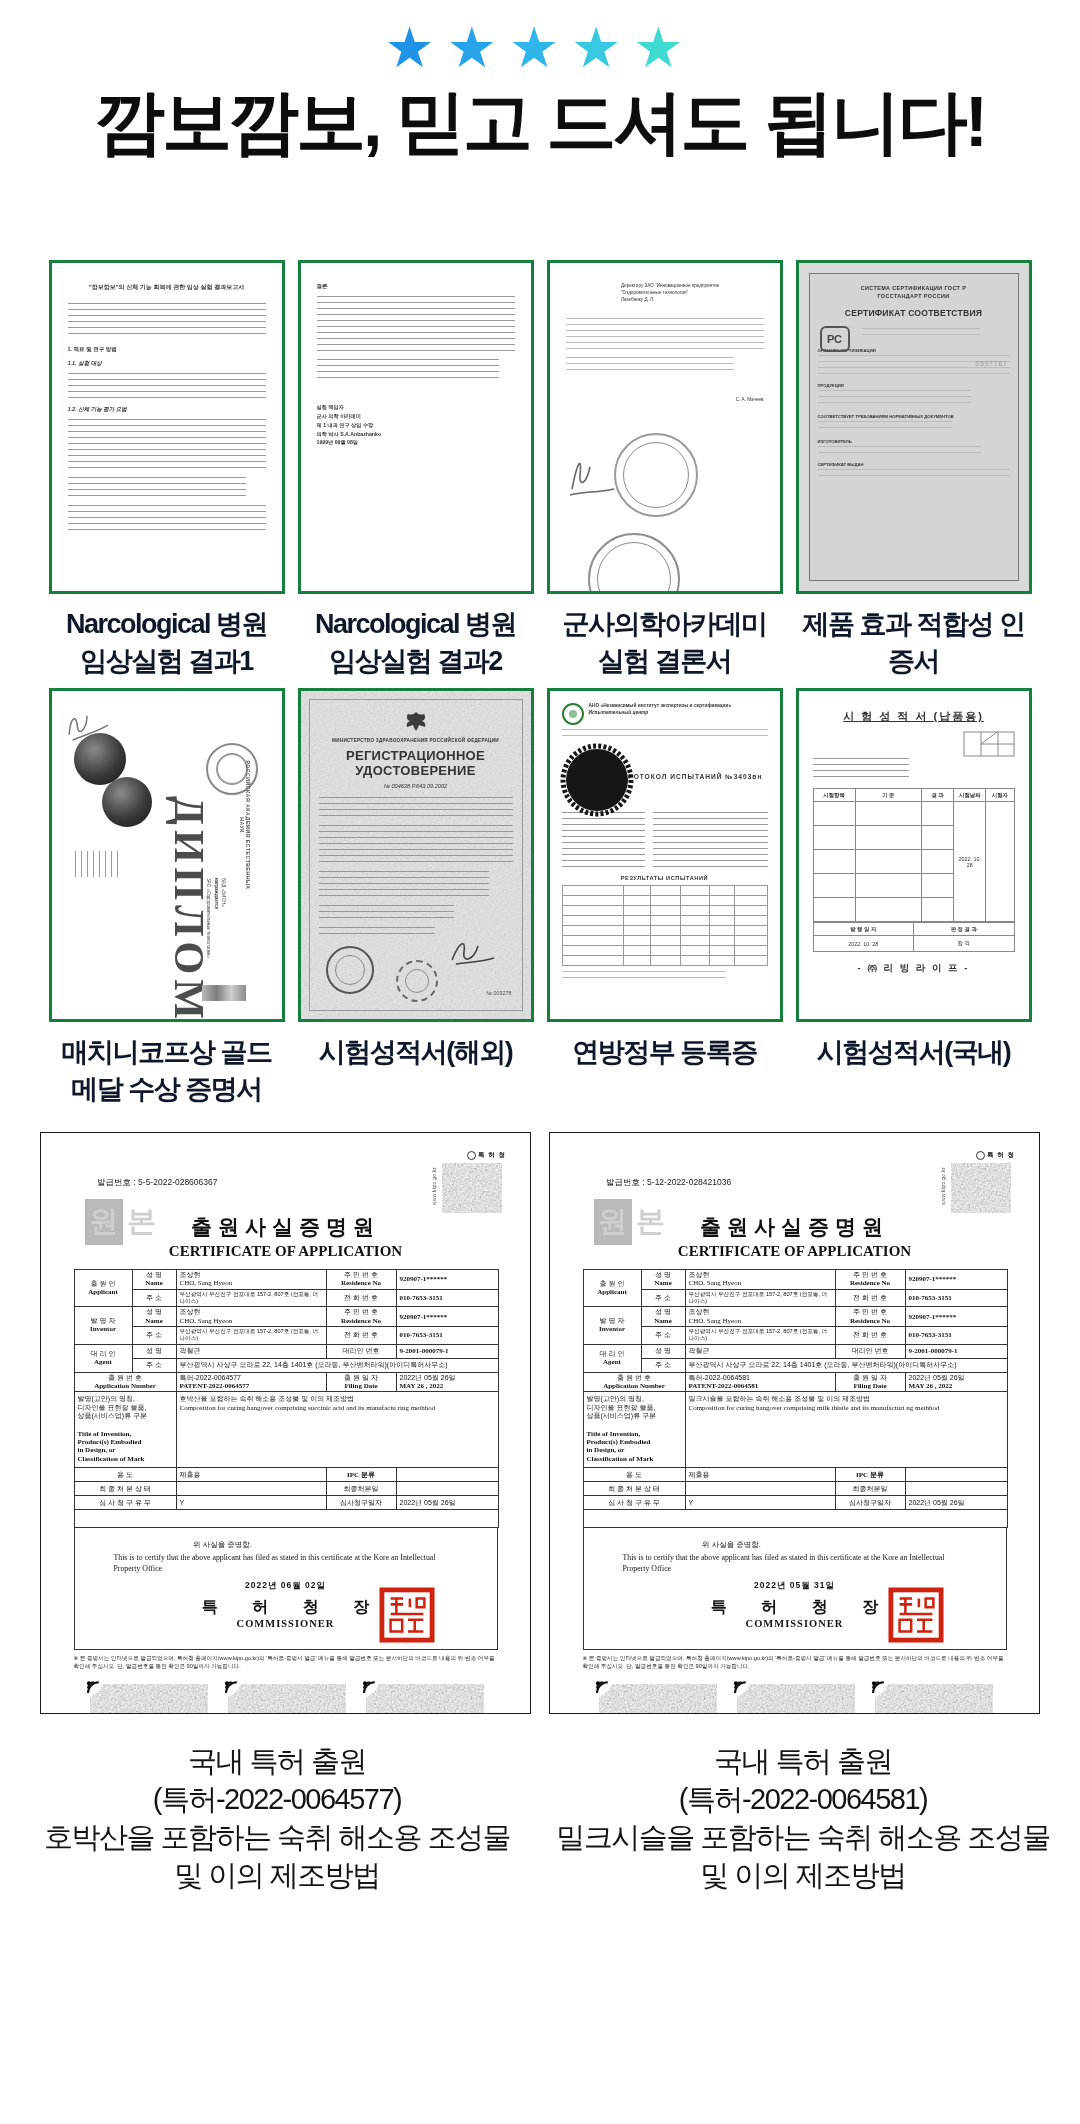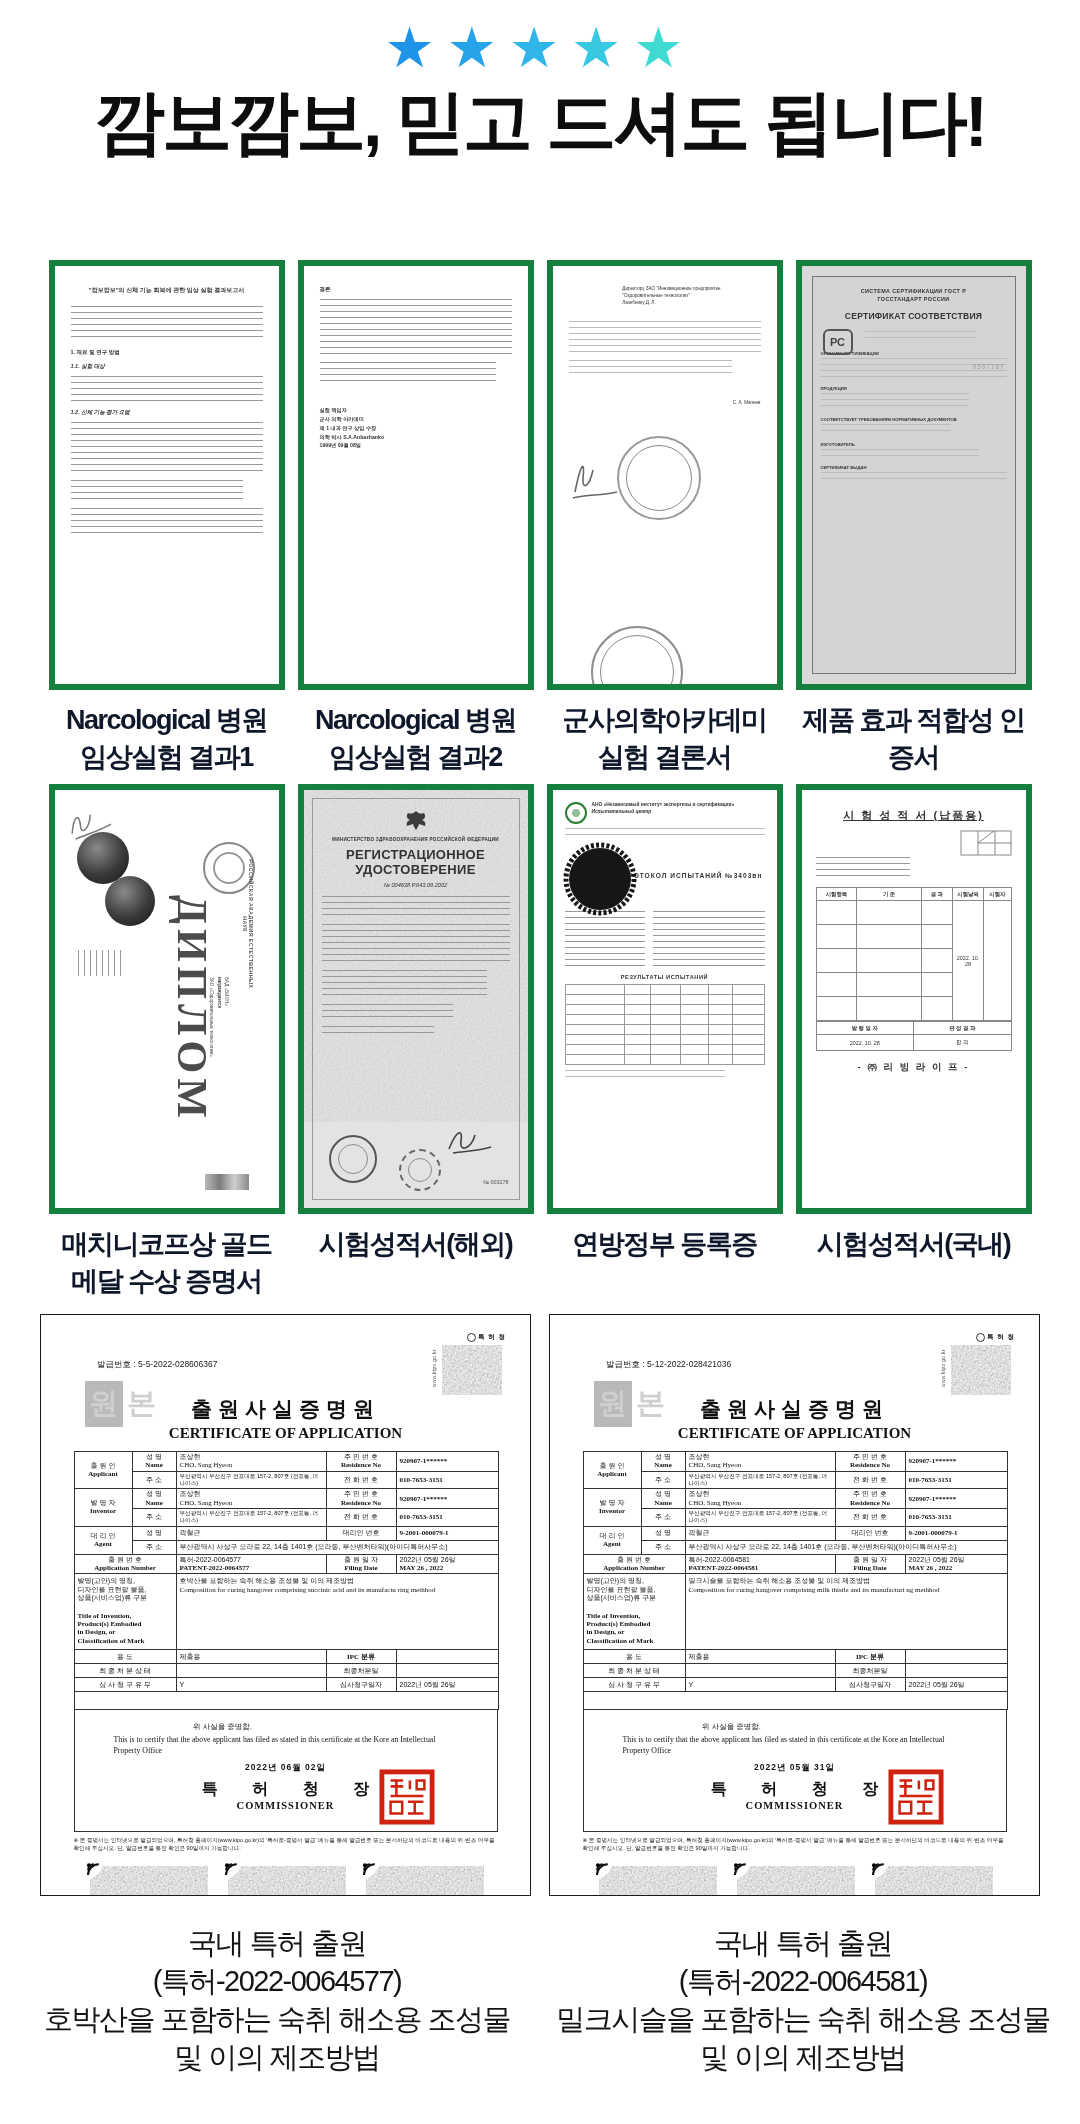--- a/index.html
+++ b/index.html
@@ -13,7 +13,7 @@
 
   
   .docrow { display:flex; justify-content:center; gap:13px; }
-  .thumb { width:236px; height:430px; background:#fff; border:6px solid #15803d; position:relative; overflow:hidden; color:#333; flex:none; }
+  .thumb { width:236px; height:334px; background:#fff; border:3px solid #15803d; position:relative; overflow:hidden; color:#333; flex:none; }
   .caps { display:flex; justify-content:center; gap:13px; }
   .cap { width:236px; text-align:center; font-size:27px; font-weight:600; line-height:37px; color:#0f172a; letter-spacing:-1.5px; }
   .lines { background:repeating-linear-gradient(180deg,#999 0,#999 1.4px,rgba(0,0,0,0) 1.4px,rgba(0,0,0,0) 6px); }

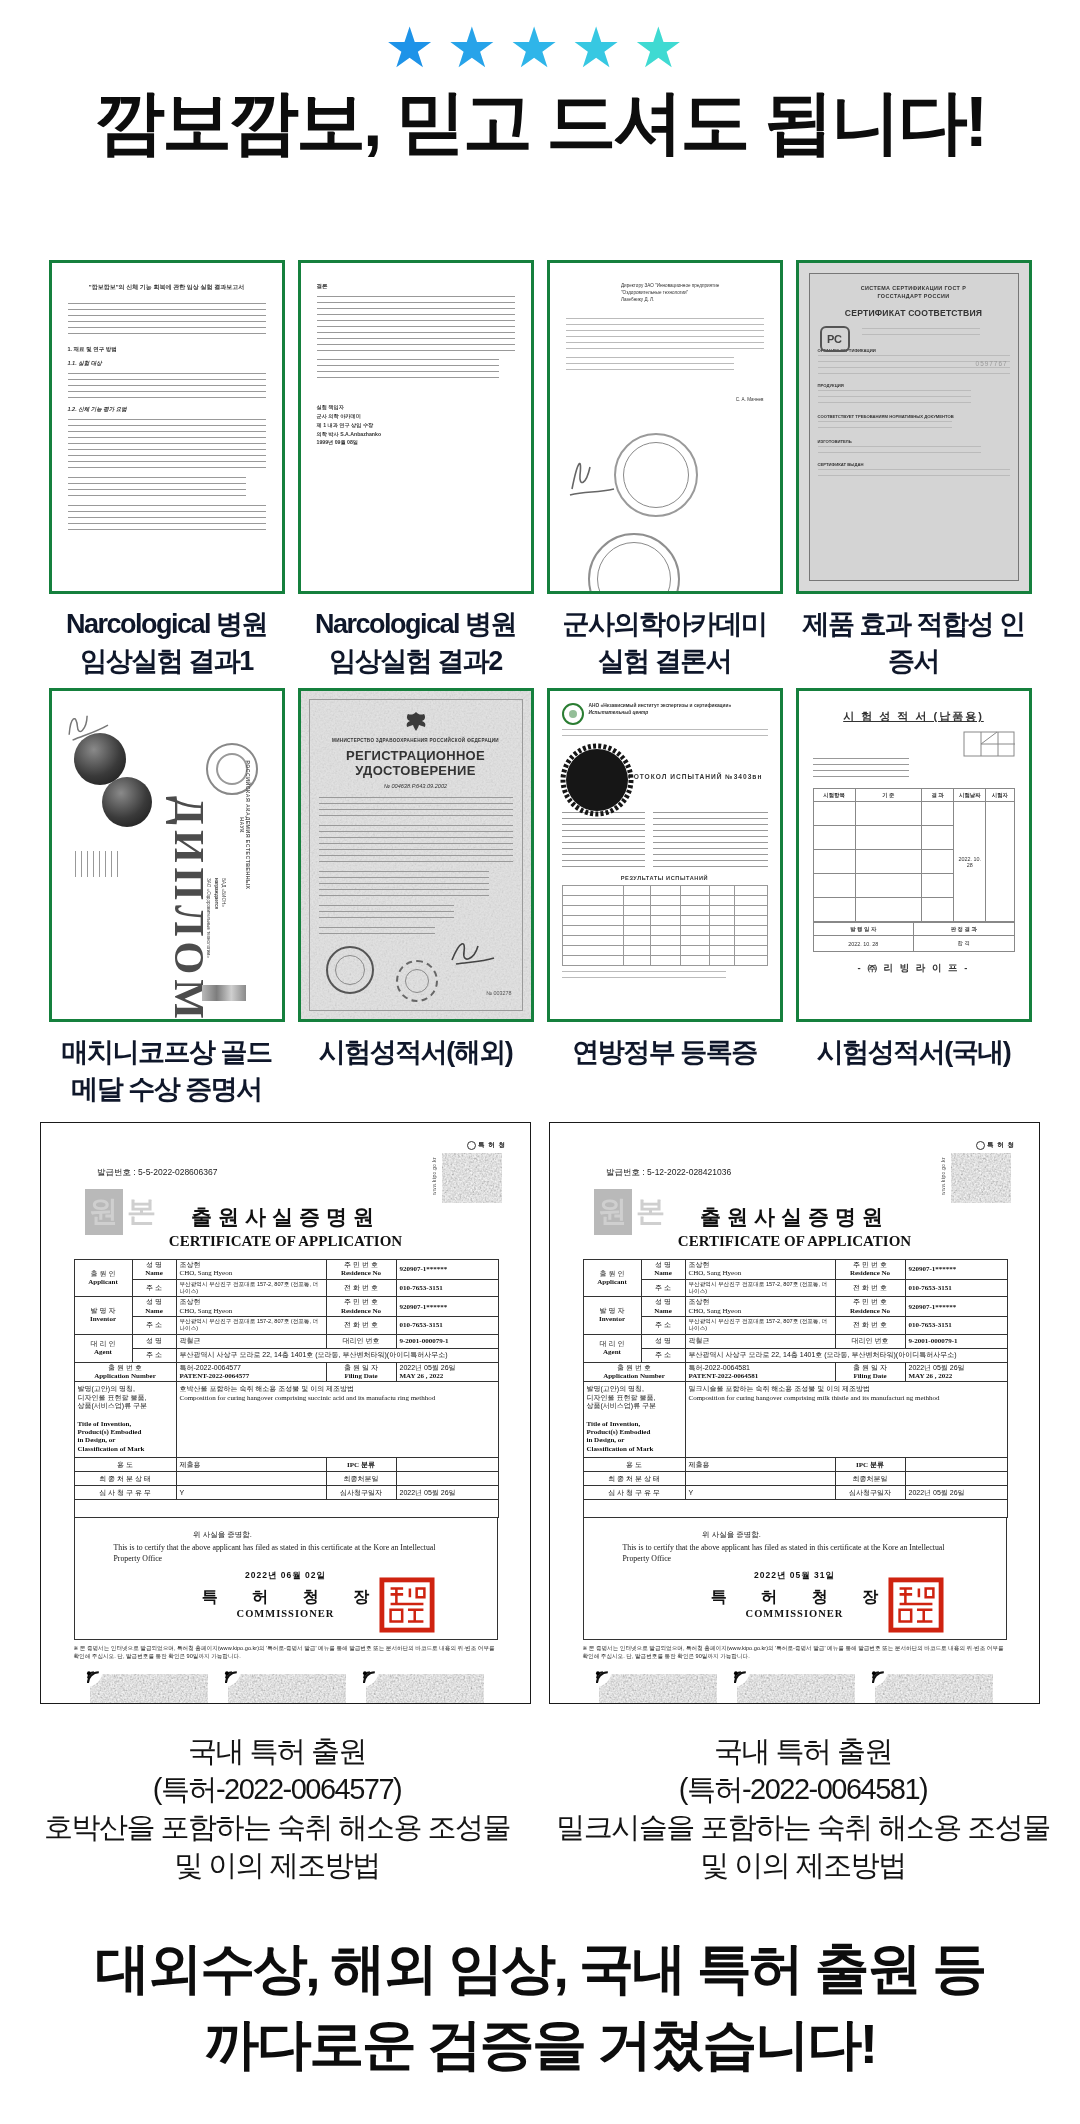--- a/index.html
+++ b/index.html
@@ -439,7 +439,7 @@
       </div>
   </div>
 
-  <div class="certrow" style="margin-top:2px;">
+  <div class="certrow" style="margin-top:12px;">
 
     <div class="cert">
       <div class="issue">발급번호 : 5-5-2022-028606367</div>

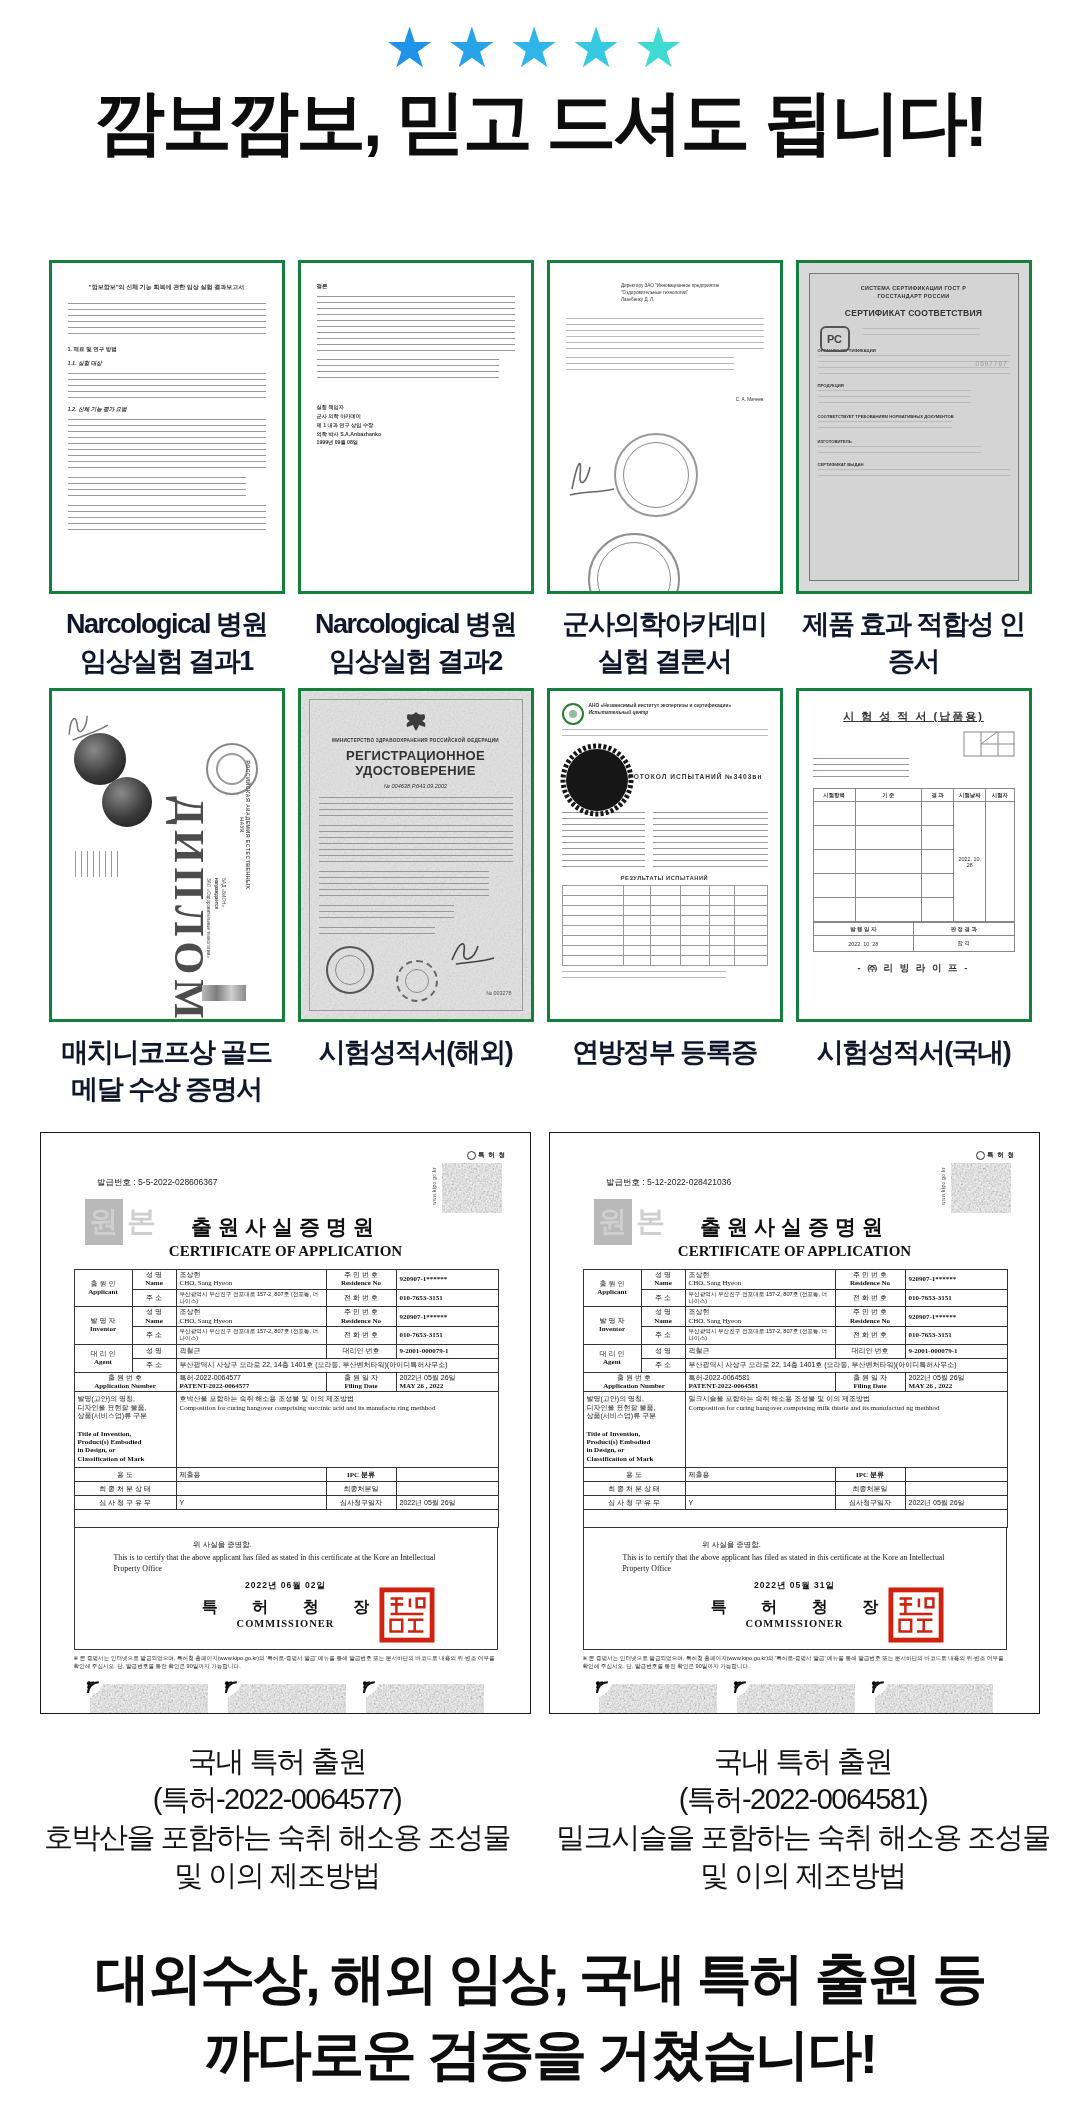--- a/index.html
+++ b/index.html
@@ -849,10 +849,6 @@
     </div>
   </div>
 
-  <div class="footer" style="margin-top:46px;">
-    <div>대외수상, 해외 임상, 국내 특허 출원 등</div>
-    <div><span class="fb">까다로운 검증</span><span>을 거쳤습니다!</span></div>
-  </div>
 
 </div>
 

